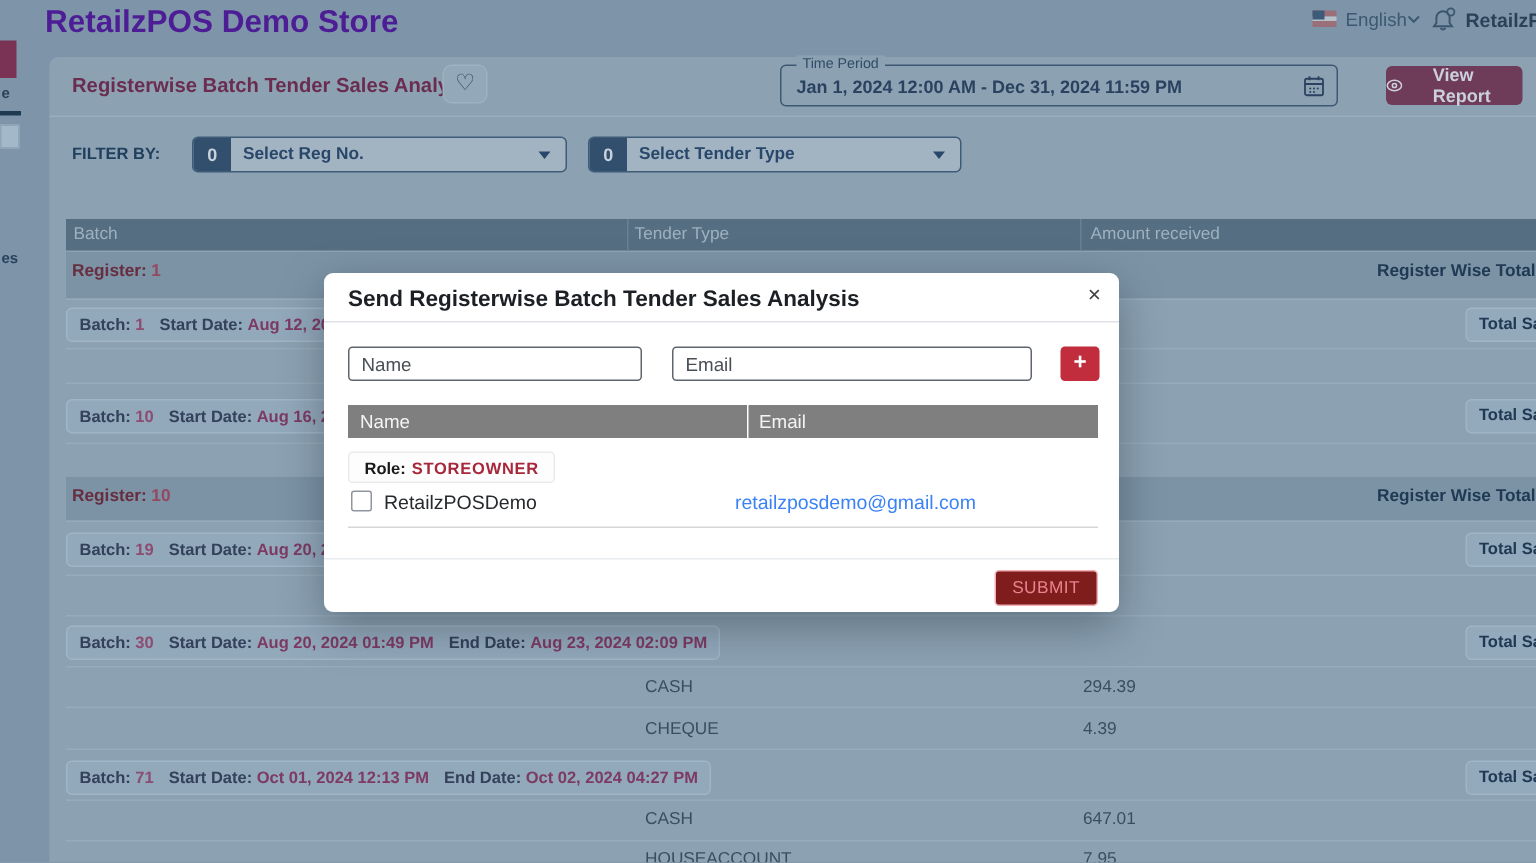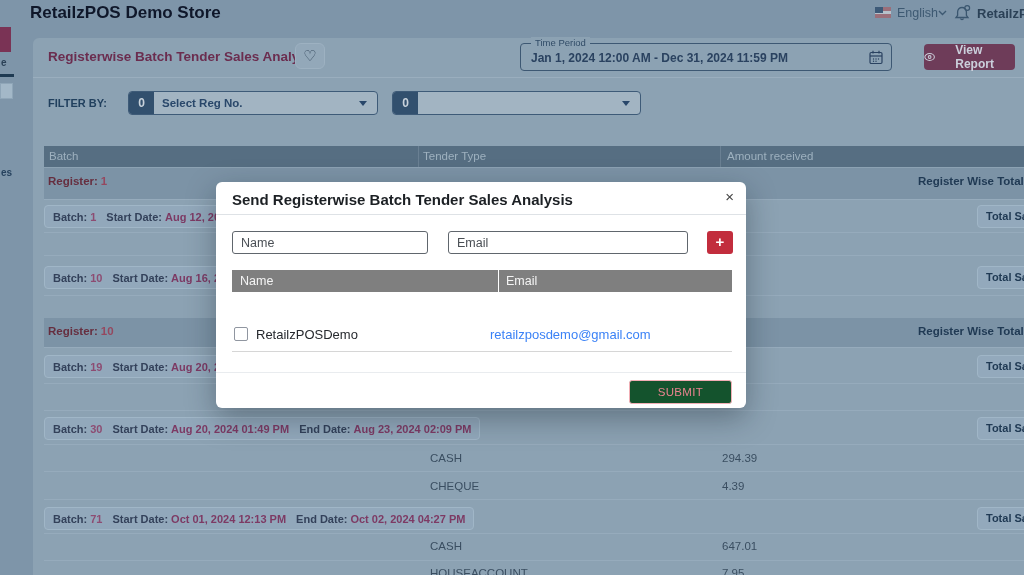--- a/index.html
+++ b/index.html
@@ -17,7 +17,7 @@
   .sb-es { left:1px; top:167px; font-size:10px; font-weight:bold; color:#27435F; }
 
   
-  .brand { left:30px; top:3px; font-size:17px; font-weight:bold; color:#0f172a; }
+  .brand { left:30px; top:3px; font-size:21px; font-weight:bold; color:#4c1d95; }
   .flag { left:875px; top:7px; width:16px; height:11px; }
   .flag .stripe { position:absolute; left:0; width:16px; height:3.66px; }
   .flag .s1 { top:0; background:#9B6F7A; } .flag .s2 { top:3.66px; background:#B7C1CA; } .flag .s3 { top:7.33px; background:#9B6F7A; }

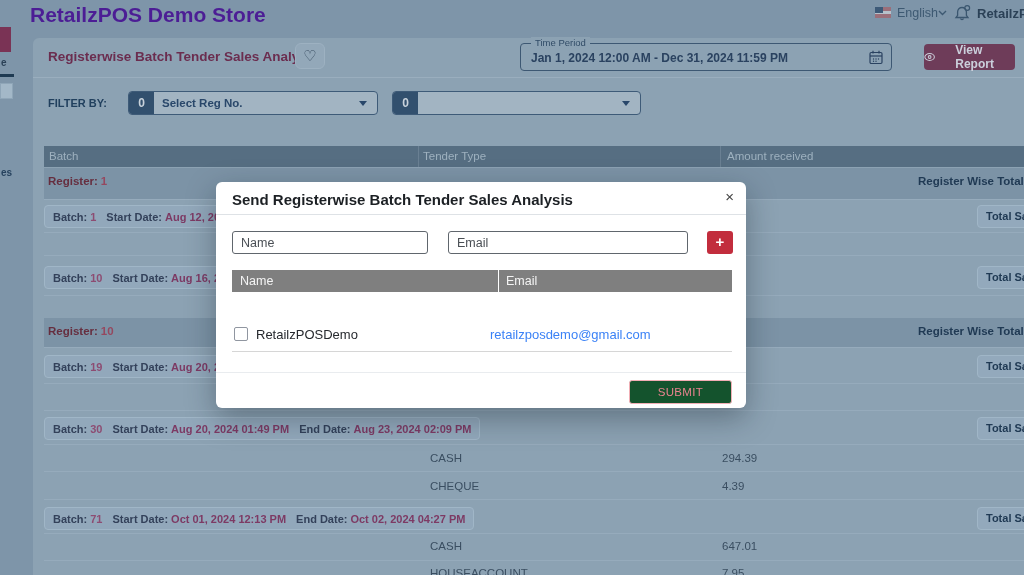--- a/index.html
+++ b/index.html
@@ -161,6 +161,7 @@
   </div>
   <div class="abs dd dd2">
     <div class="dd-badge">0</div>
+    <div class="dd-label">Select Tender Type</div>
     <div class="dd-caret"></div>
   </div>
 

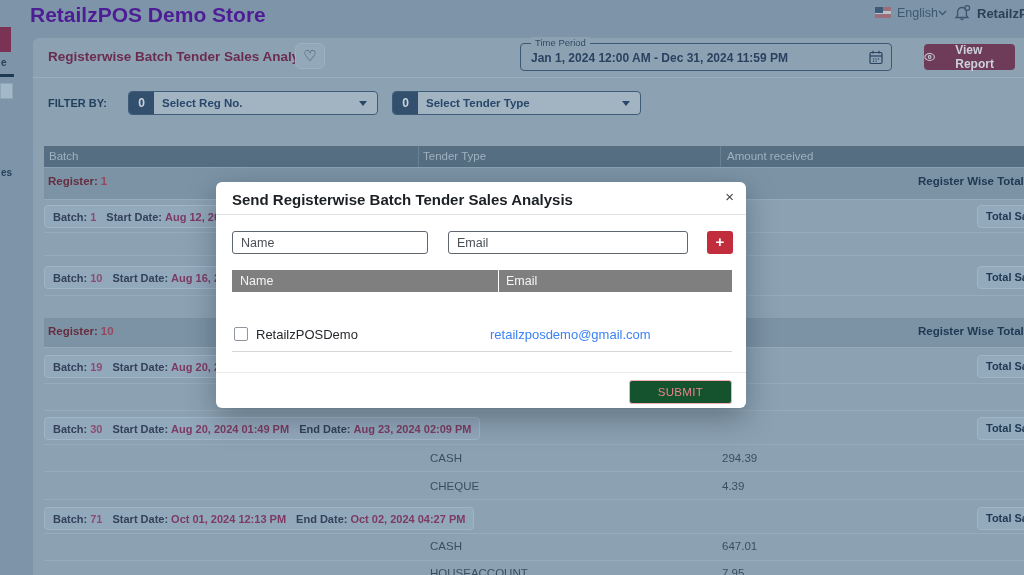--- a/index.html
+++ b/index.html
@@ -266,6 +266,9 @@
       <div class="hc hc-email">Email</div>
     </div>
 
+    <div class="role-badge">
+      <span class="rl">Role:</span><span class="rv">STOREOWNER</span>
+    </div>
 
     <div class="m-check"></div>
     <div class="m-rowname">RetailzPOSDemo</div>

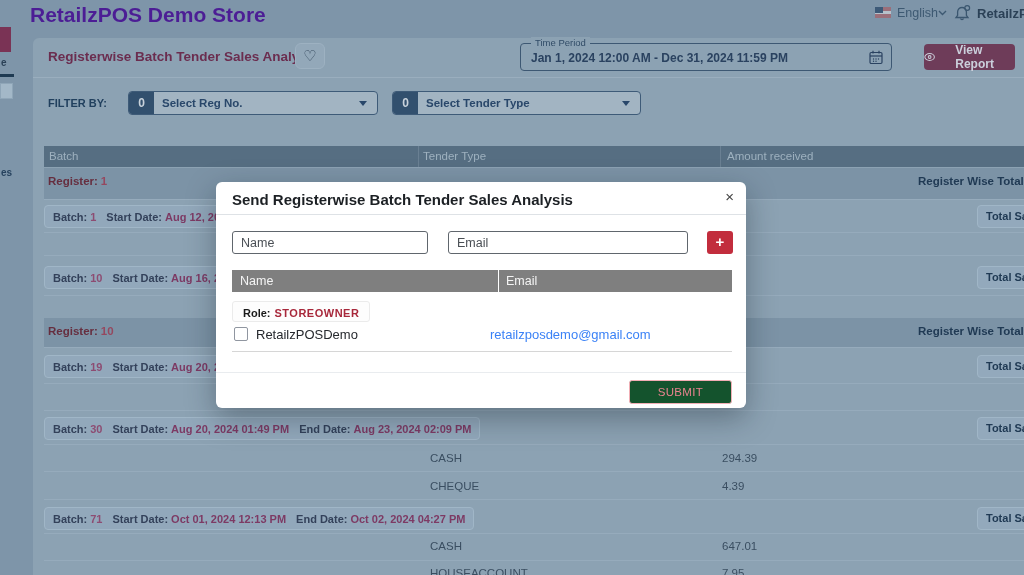--- a/index.html
+++ b/index.html
@@ -91,7 +91,7 @@
   .m-rowemail { position:absolute; left:274px; top:145px; font-size:13px; color:#3b82f6; }
   .m-rowdiv { position:absolute; left:16px; top:169px; width:500px; height:1px; background:#D6D6D6; }
   .m-footdiv { position:absolute; left:0; top:190px; width:530px; height:1px; background:#E9ECEF; }
-  .m-submit { position:absolute; right:14px; top:198px; padding:5px 28px; border:1px solid #F1AEB5; border-radius:3px; background:#14532d; font-size:11.5px; letter-spacing:0.3px; color:#E9838F; cursor:pointer; font-family:"Liberation Sans", sans-serif; }
+  .m-submit { position:absolute; right:14px; top:198px; padding:5px 11px; border:1px solid #F1AEB5; border-radius:3px; background:#7f1d1d; font-size:11.5px; letter-spacing:0.3px; color:#E9838F; cursor:pointer; font-family:"Liberation Sans", sans-serif; }
 </style>
 </head>
 <body>

